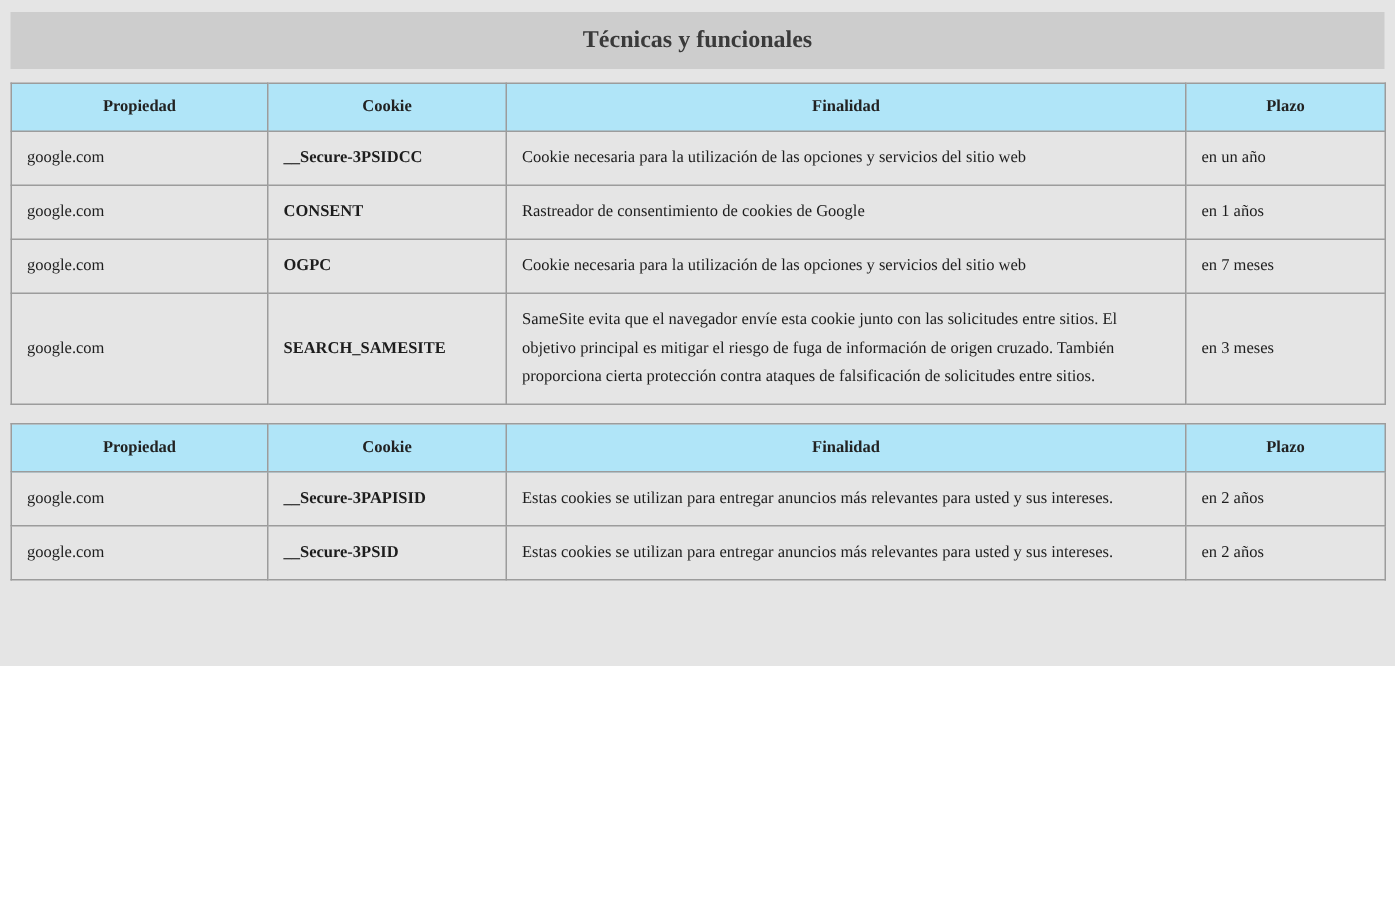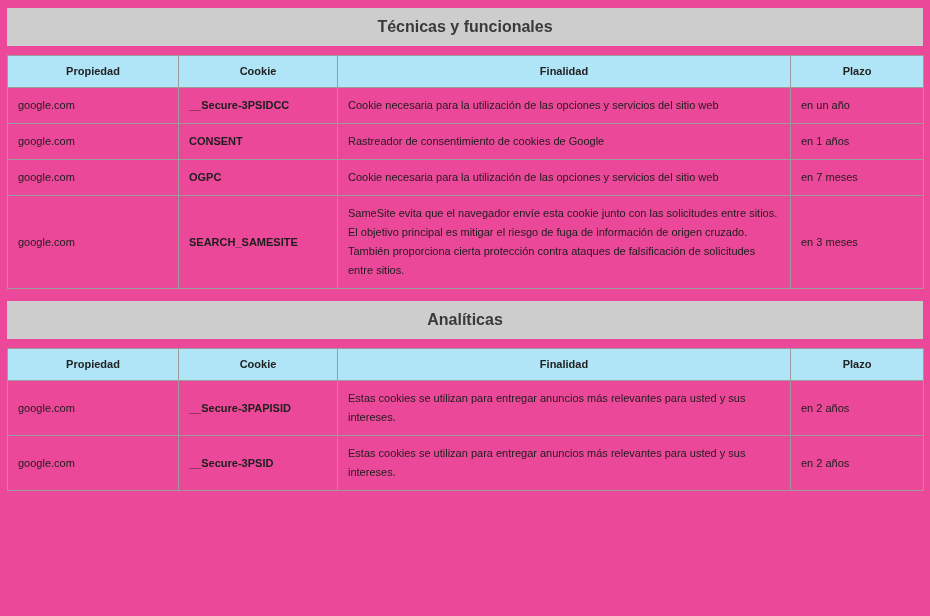--- a/index.html
+++ b/index.html
@@ -11,11 +11,12 @@
   }
   .page {
     width: 930px;
-    height: 616px;
+    height: 444px;
     box-sizing: border-box;
     padding: 8px 7px 4px 7px;
-    background: #ec4899;
+    background: #e5e5e5;
     overflow: hidden;
+    font-family: Liberation Serif, serif;
   }
   .section { margin-bottom: 12px; }
   .section-title {

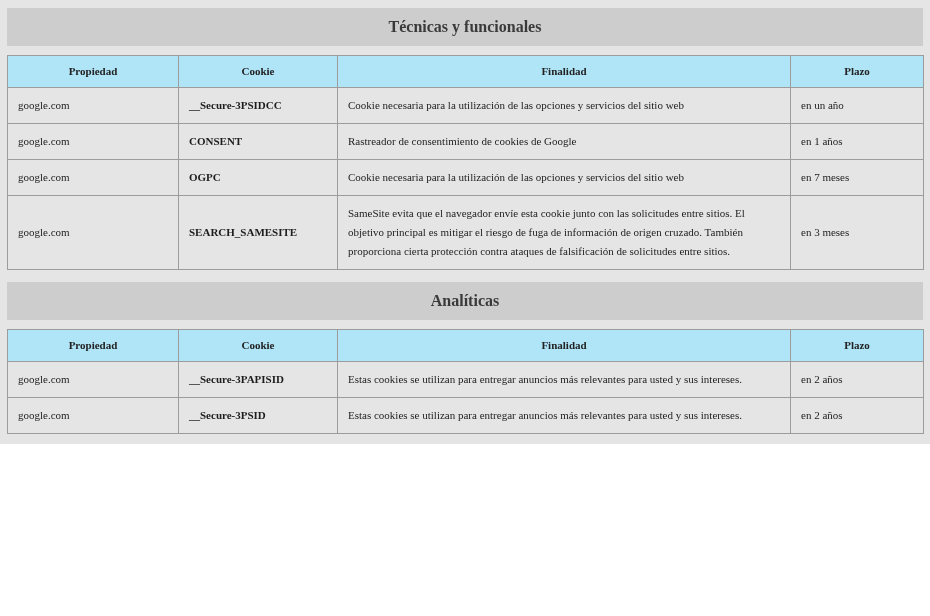--- a/index.html
+++ b/index.html
@@ -111,7 +111,6 @@
   </div>
 
   <div class="section">
-    <div class="section-title">Analíticas</div>
     <table class="cookies">
       <colgroup>
         <col class="c-prop">

